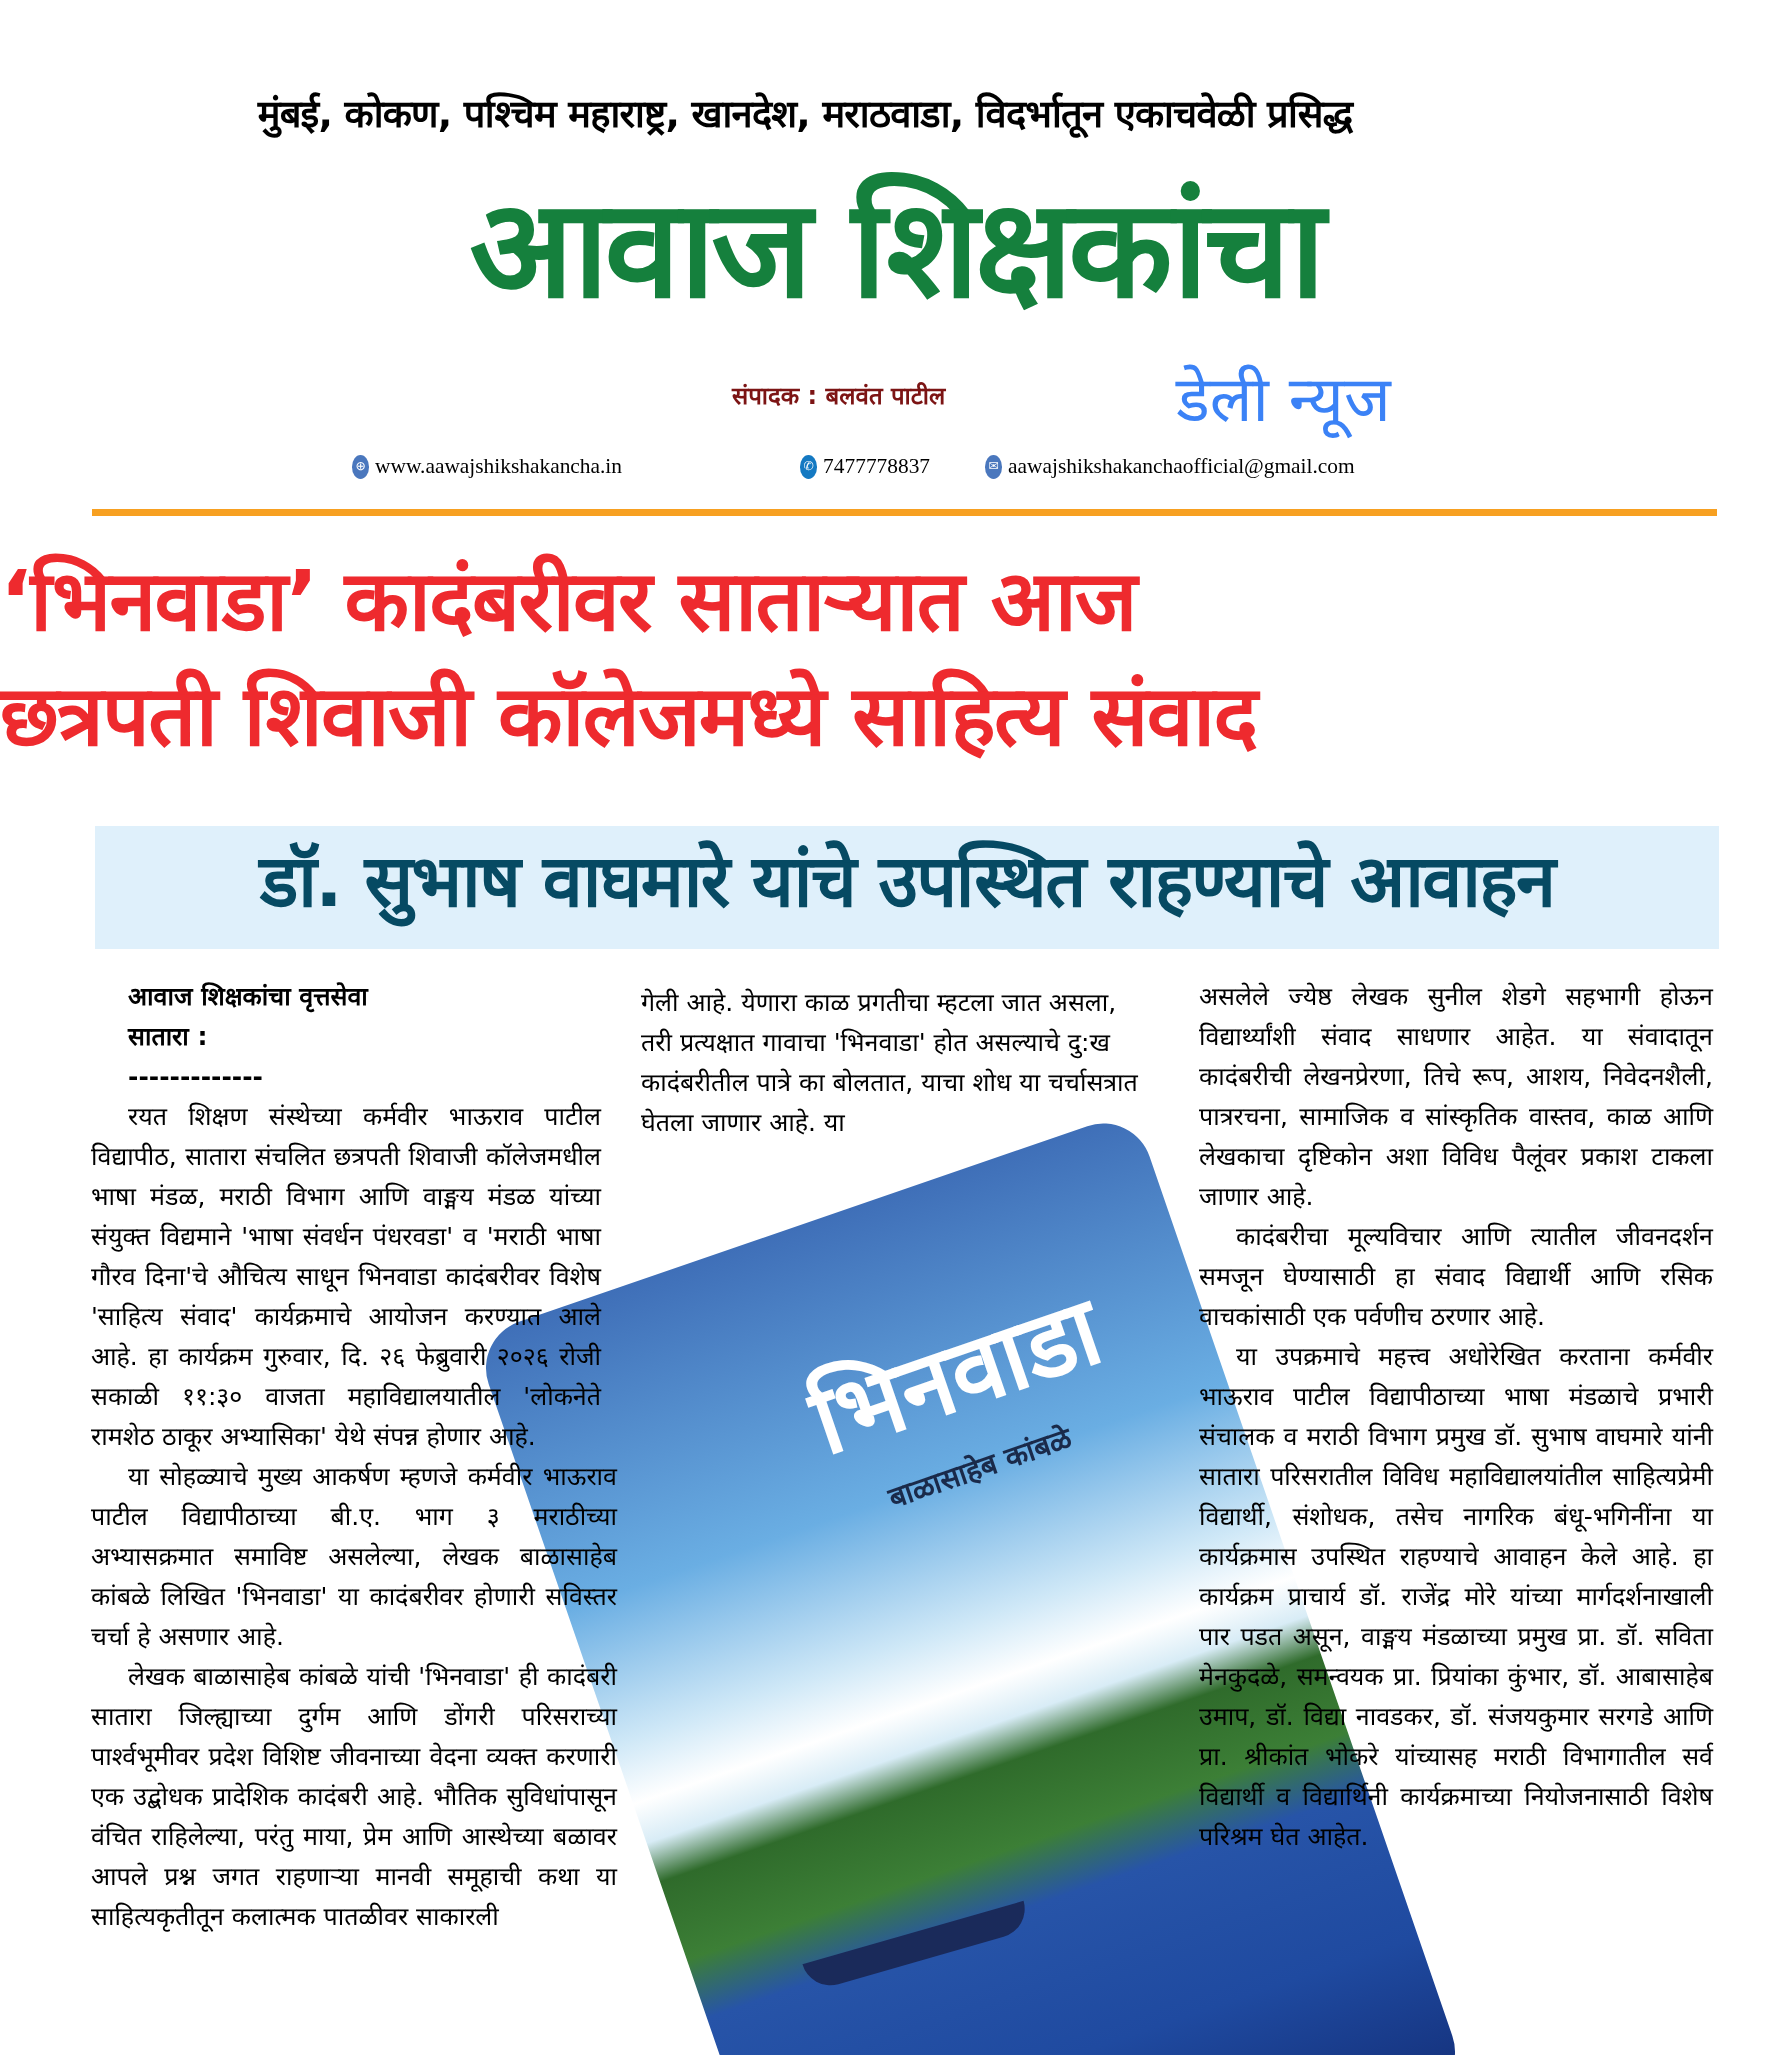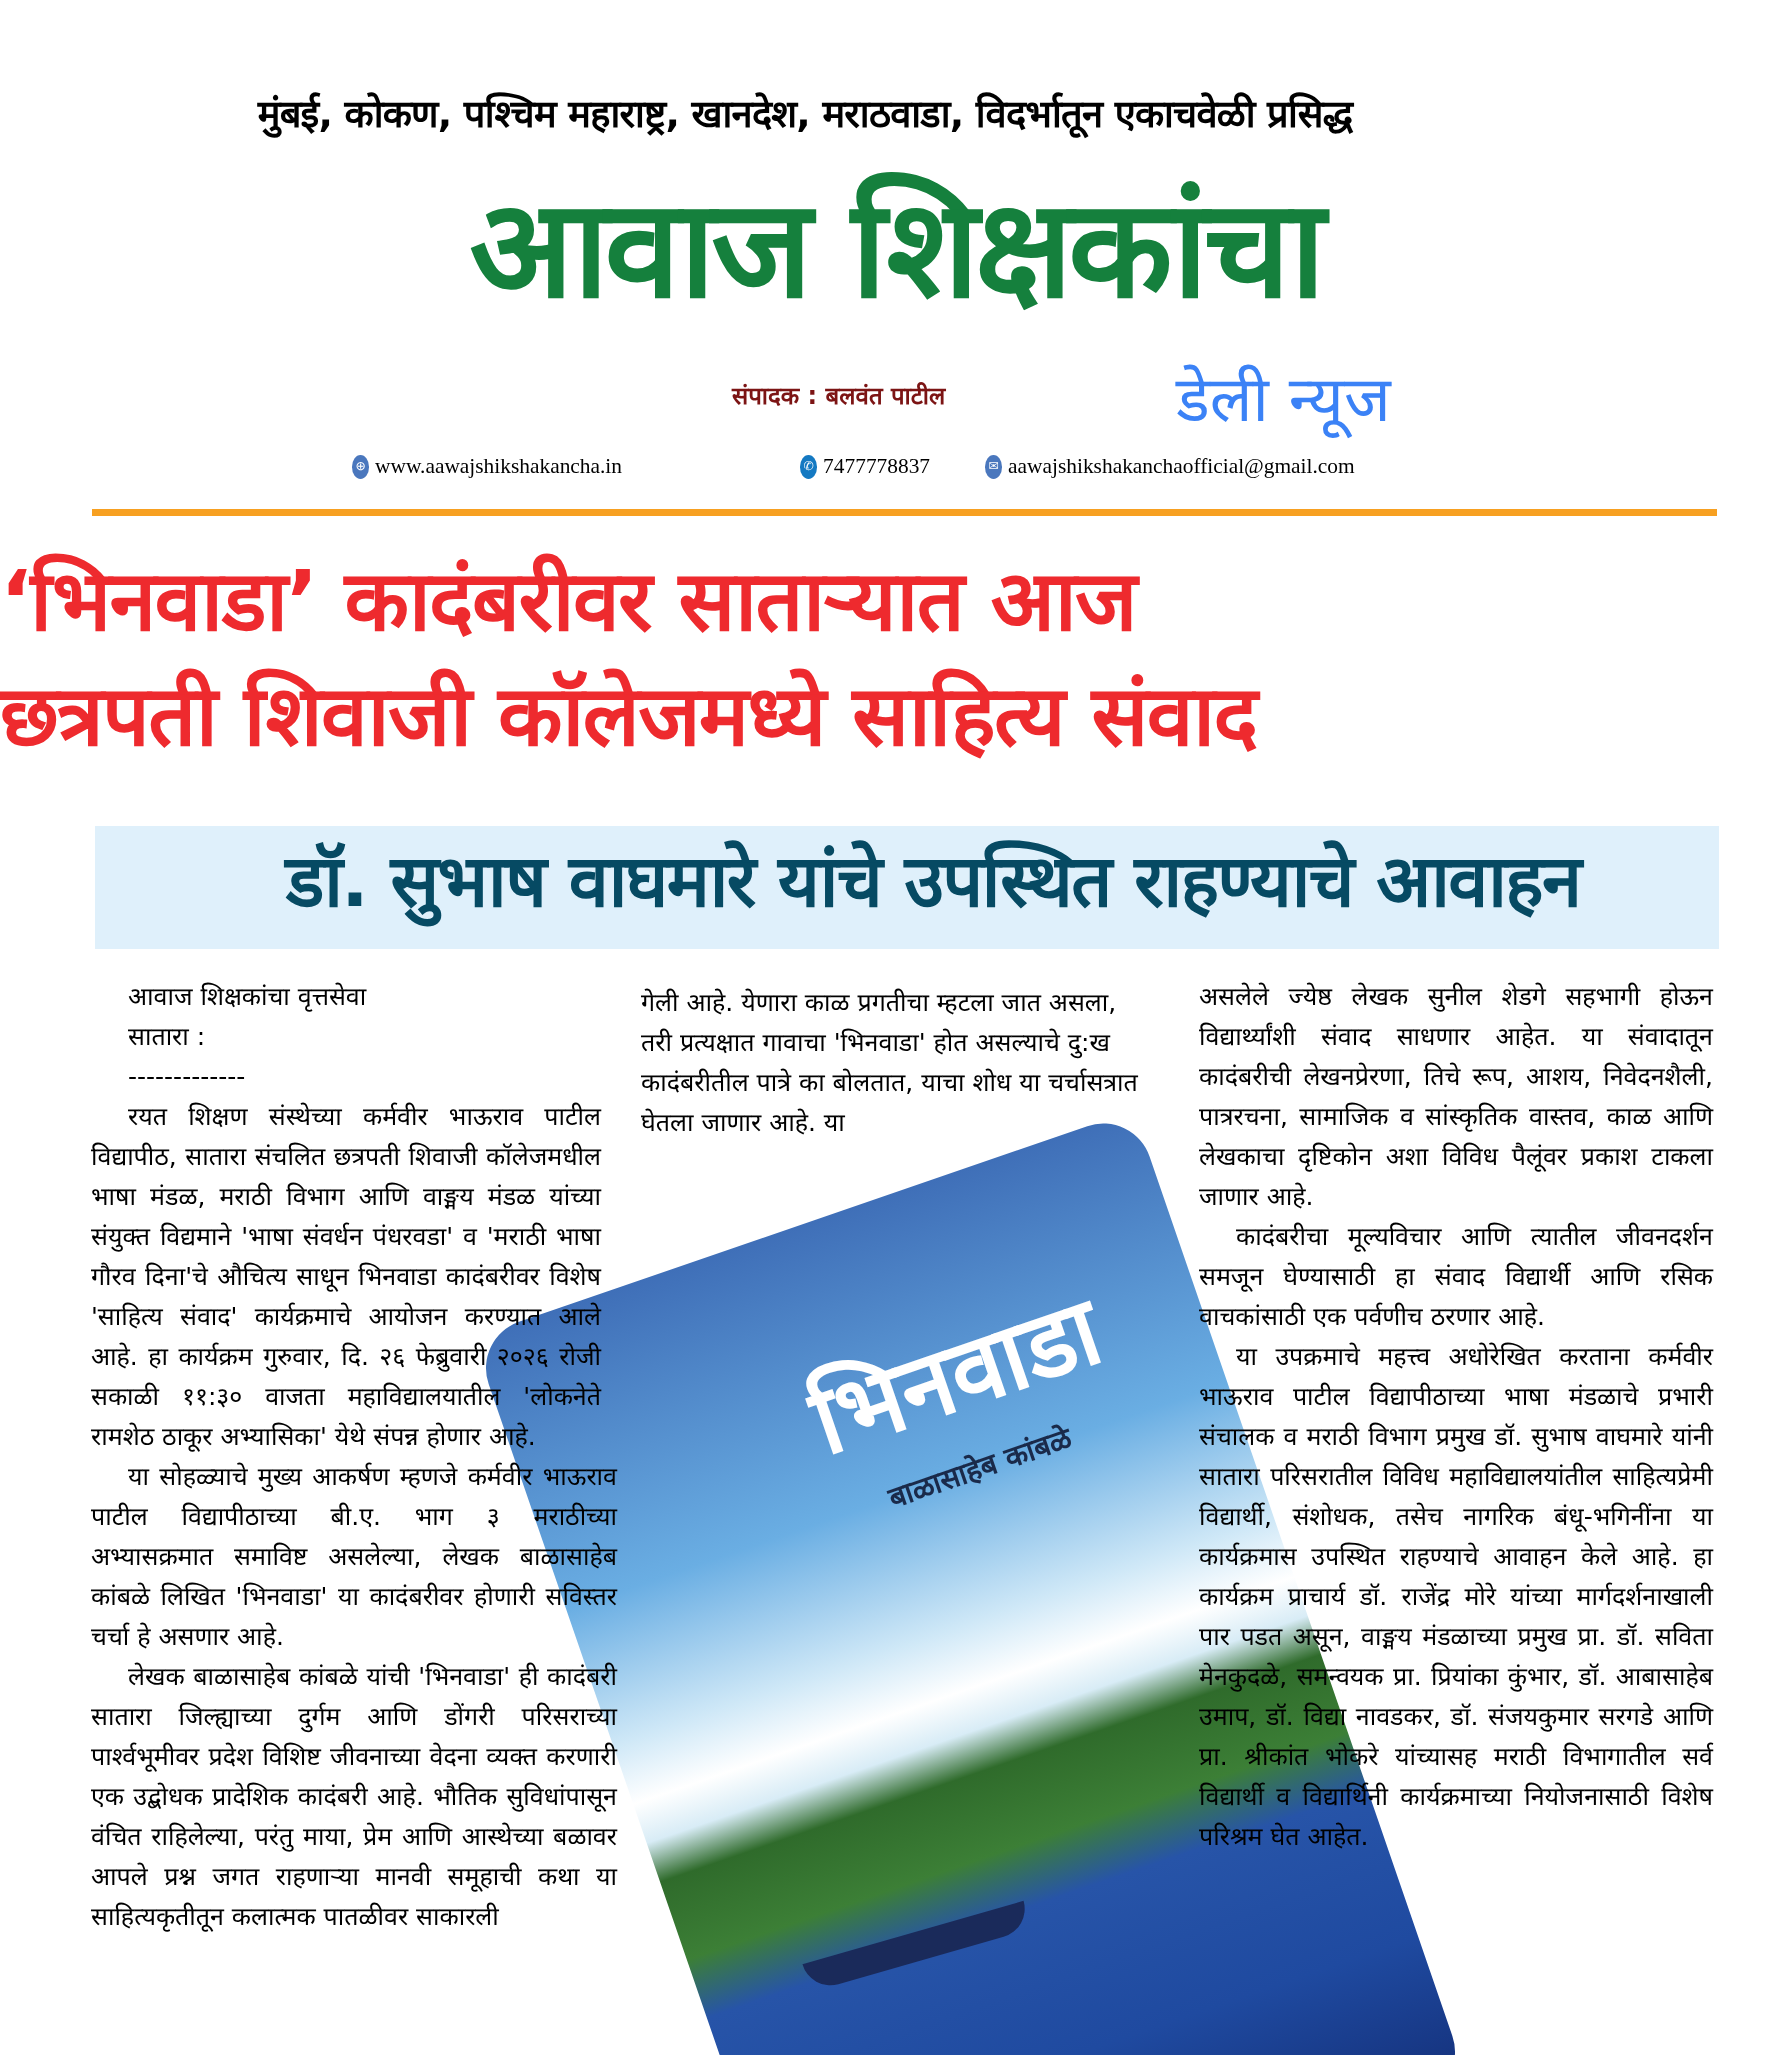--- a/index.html
+++ b/index.html
@@ -14,7 +14,7 @@
   .orange-rule{left:92px;top:509px;width:1625px;height:7.4px;background:#f7a021;}
   .headline{left:0;width:1791px;text-align:left;color:#ee2a2e;font-size:84px;font-weight:bold;letter-spacing:-1.6px;line-height:1;}
   .subhead-box{left:95px;top:826px;width:1624px;height:123px;background:#dff0fb;}
-  .subhead{left:95px;width:1624px;top:845px;text-align:center;color:#064a63;font-size:72px;font-weight:bold;letter-spacing:-1.6px;line-height:1;padding-left:26px;}
+  .subhead{left:95px;width:1624px;top:845px;text-align:center;color:#064a63;font-size:72px;font-weight:bold;letter-spacing:-1.6px;line-height:1;}
   .col{font-size:25px;line-height:40px;text-align:justify;font-family:"DejaVu Sans",sans-serif;}
   .col p{margin:0;}
   .ind{text-indent:37px;}

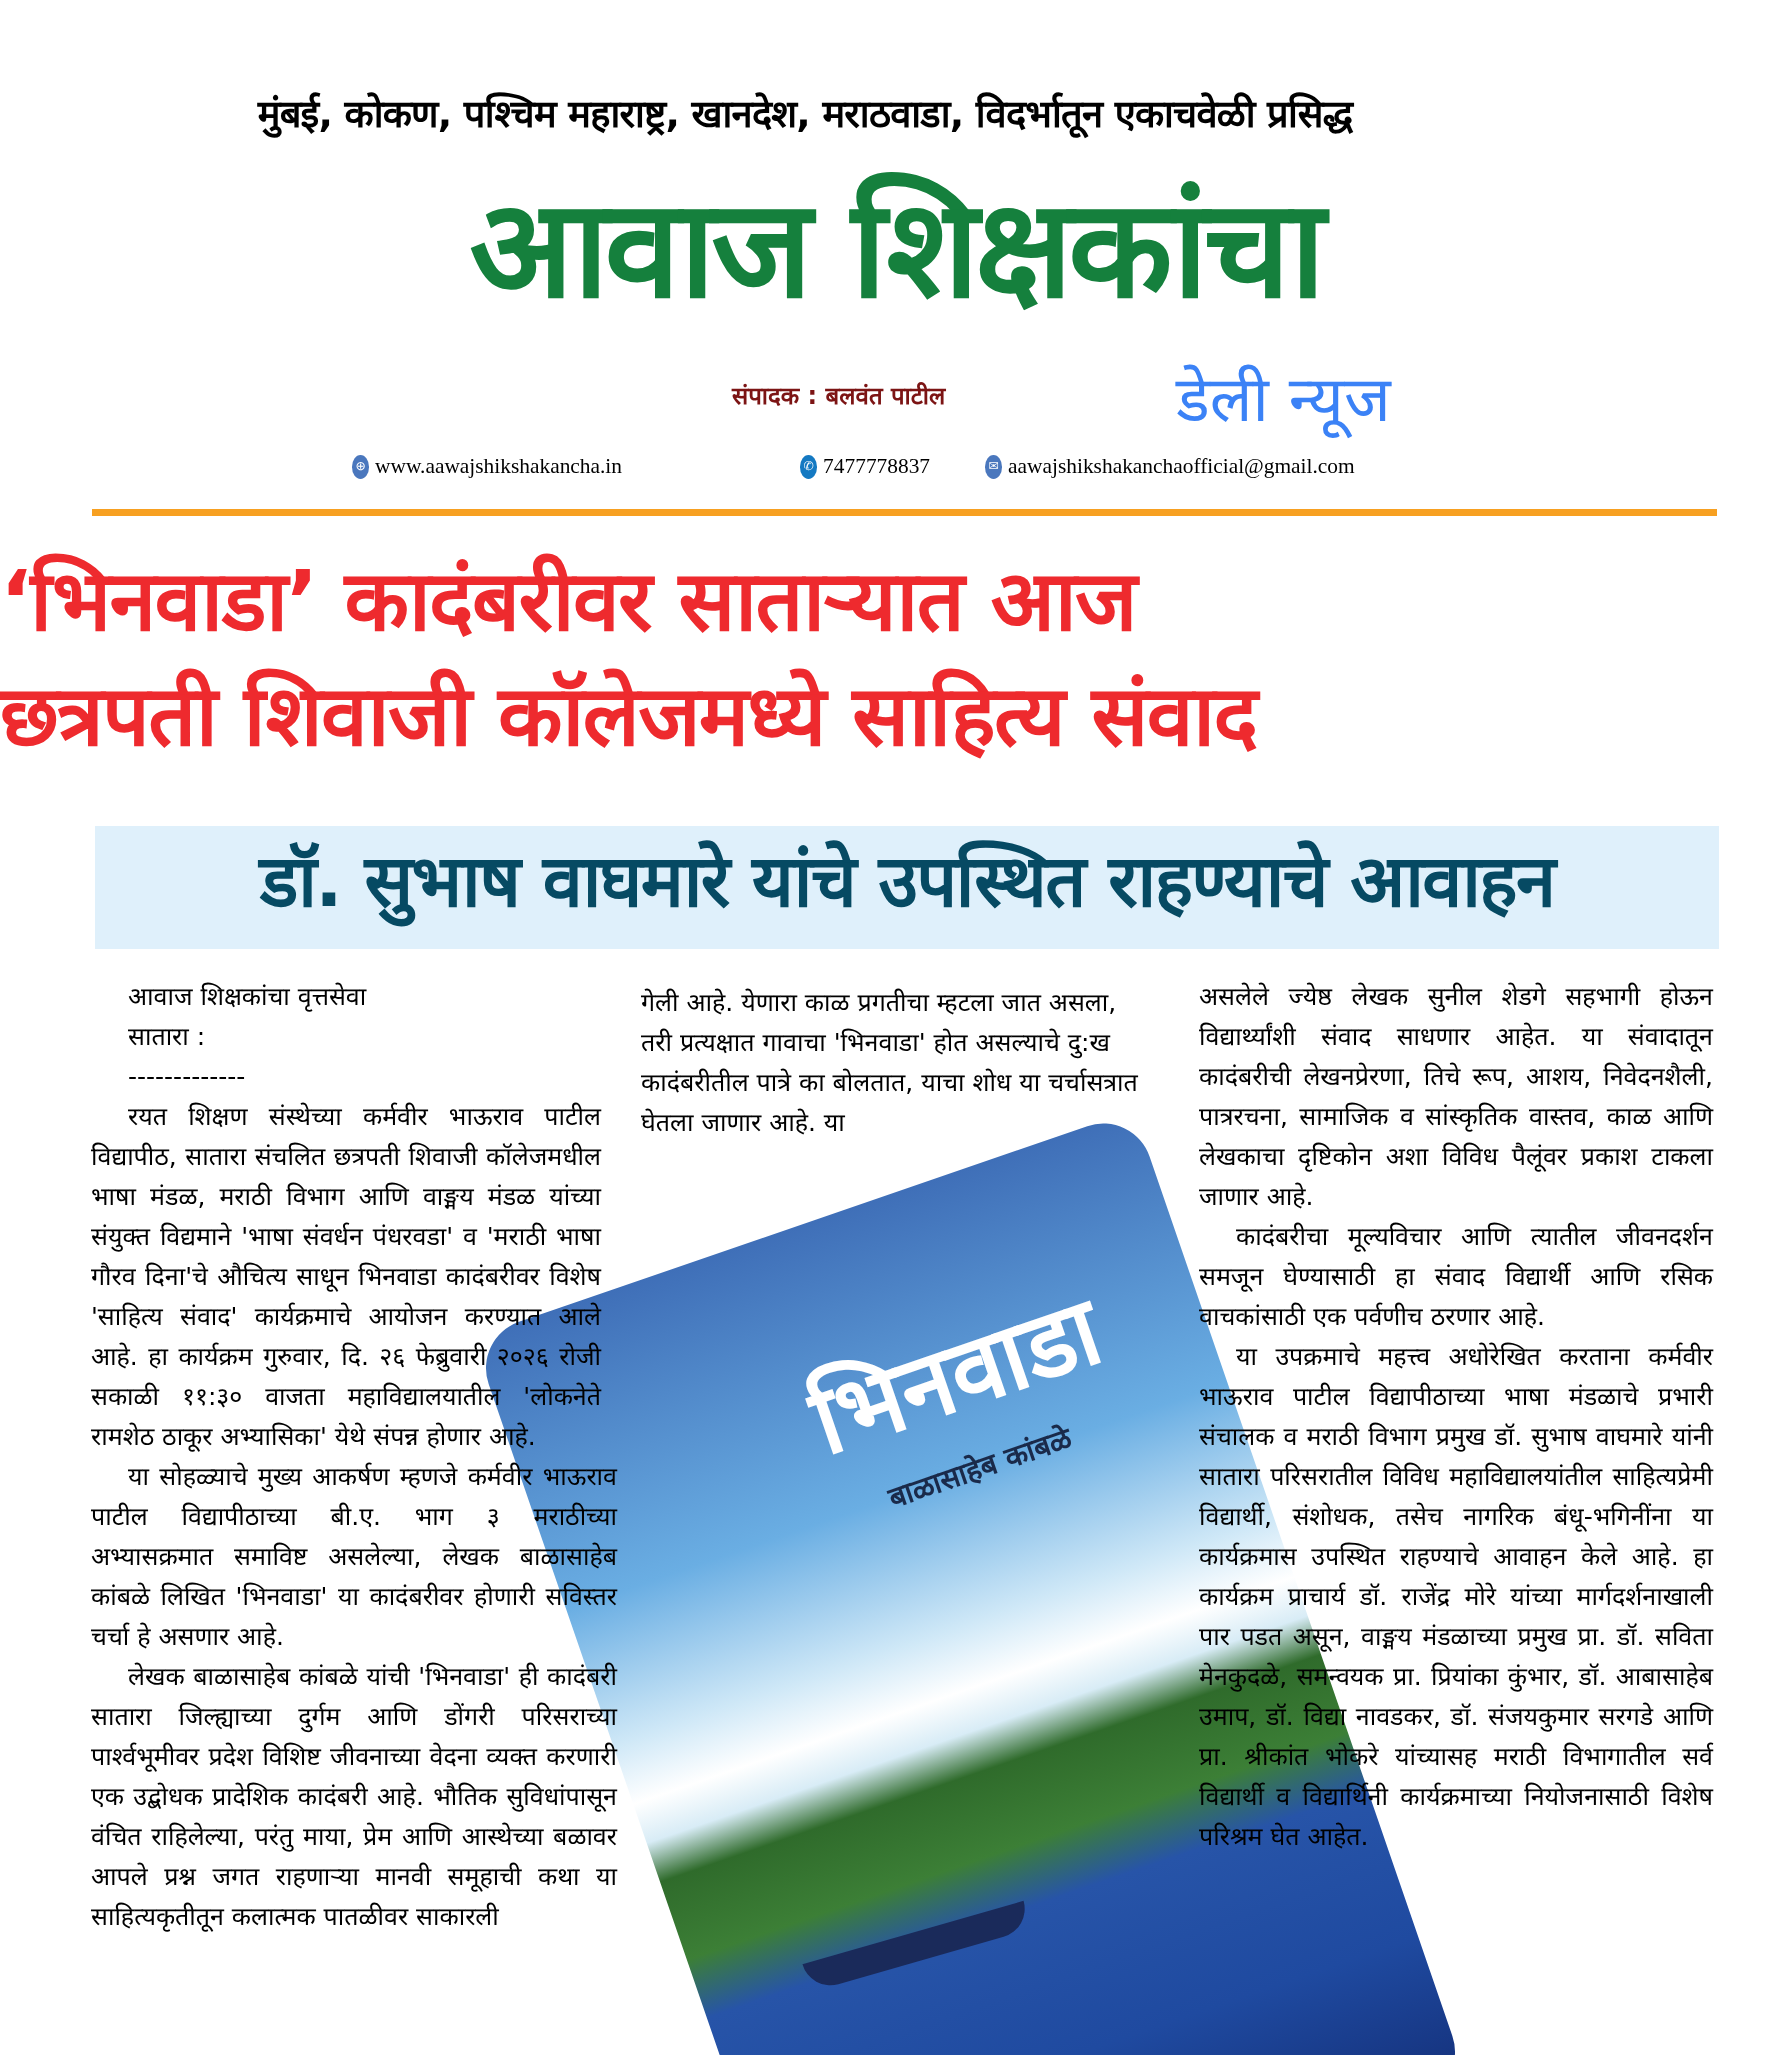--- a/index.html
+++ b/index.html
@@ -18,7 +18,7 @@
   .col{font-size:25px;line-height:40px;text-align:justify;font-family:"DejaVu Sans",sans-serif;}
   .col p{margin:0;}
   .ind{text-indent:37px;}
-  .byline{font-weight:normal;}
+  .byline{font-weight:bold;}
   .book{left:621px;top:1196px;width:699px;height:1028px;transform:rotate(-19deg);transform-origin:center;border-radius:49px;overflow:hidden;
         background:linear-gradient(180deg,#3f6fb8 0%,#6aaee3 28%,#cfe8f7 42%,#ffffff 48%,#d8ecf6 52%,#2f6b2b 56%,#3c7f36 64%,#2754a8 70%,#1f4aa0 85%,#14307a 100%);}
   .book-title{left:806px;top:1307px;font-size:95px;font-weight:bold;color:#fff;transform:rotate(-19deg);}

